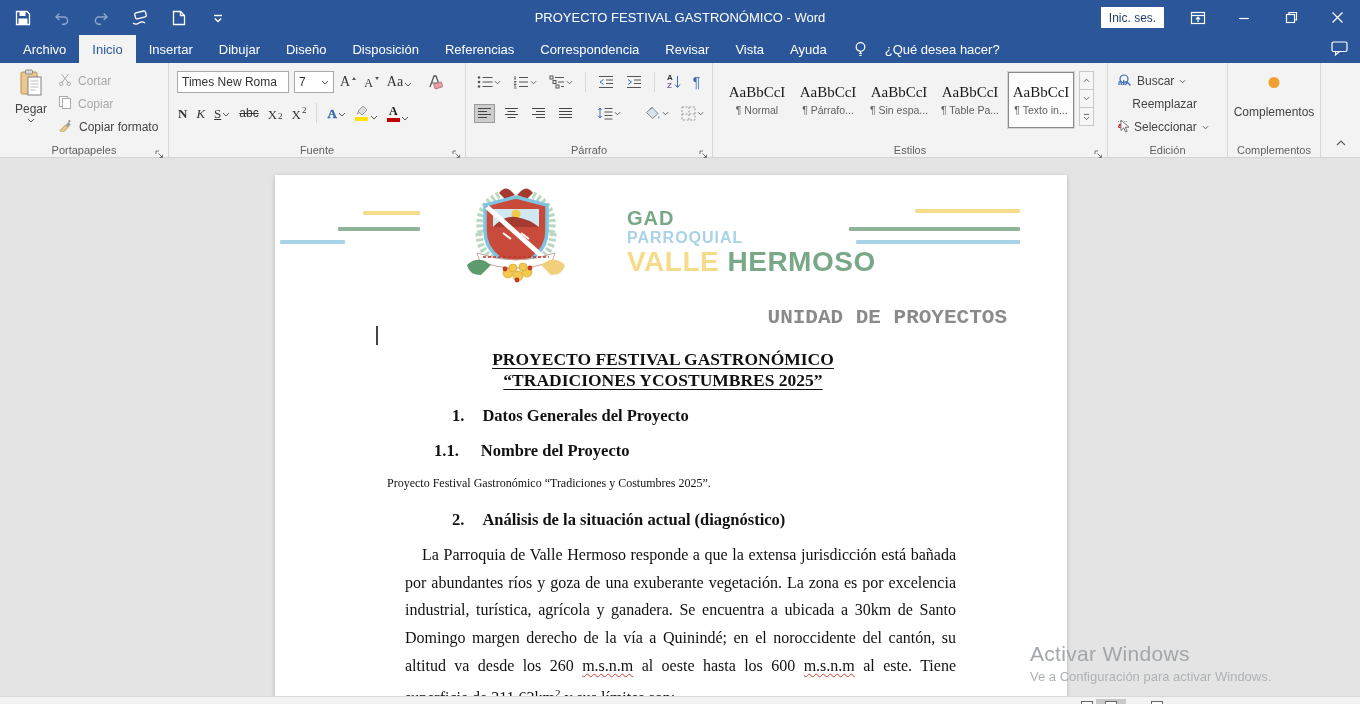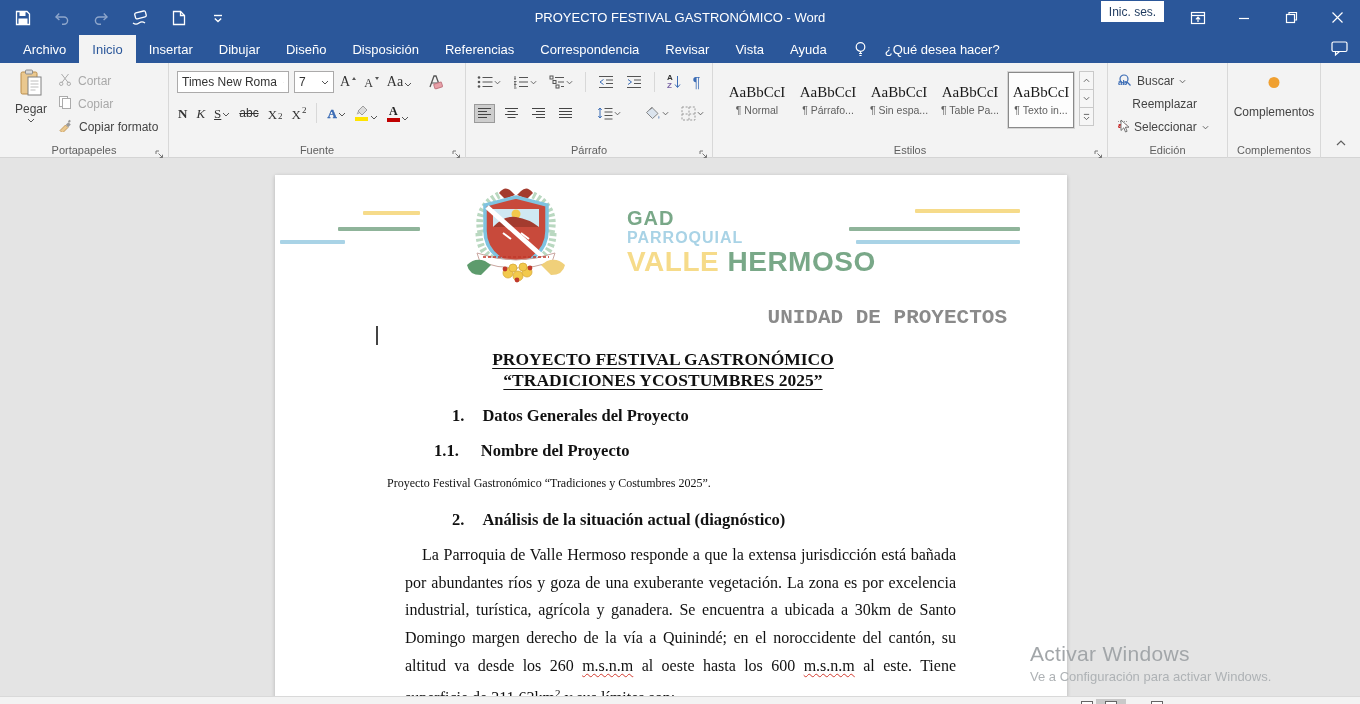--- a/index.html
+++ b/index.html
@@ -12,7 +12,7 @@
   .qat { position:absolute; left:12px; top:0; height:35px; display:flex; align-items:center; gap:17px; }
   .qat .qbtn { display:flex; align-items:center; justify-content:center; width:22px; height:24px; }
   .win-title { position:absolute; left:0; right:0; top:0; height:35px; display:flex; align-items:center; justify-content:center; font-size:13px; color:#fff; pointer-events:none; }
-  .signin-btn { position:absolute; left:1101px; top:1px; width:63px; height:21px; background:#fff; color:#1e3a5f; font-size:12px; display:flex; align-items:center; justify-content:center; }
+  .signin-btn { position:absolute; left:1101px; top:7px; width:63px; height:21px; background:#fff; color:#1e3a5f; font-size:12px; display:flex; align-items:center; justify-content:center; }
   .tb-ico { position:absolute; top:0; height:35px; width:46px; display:flex; align-items:center; justify-content:center; }
   .ico-ribbonopts { left:1175px; }
   .ico-min { left:1221px; }

